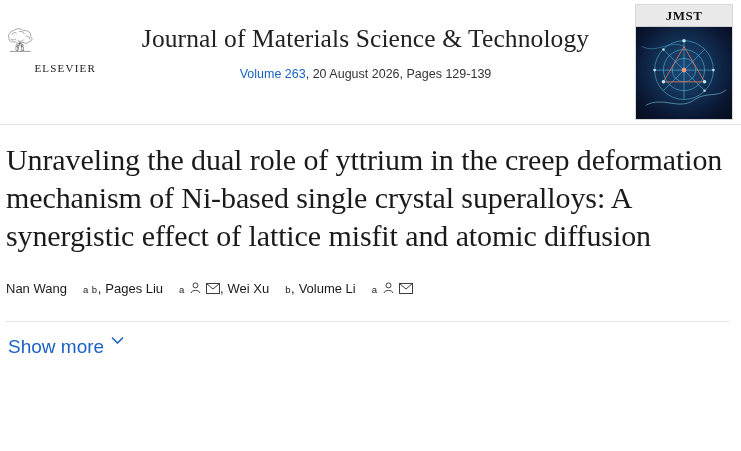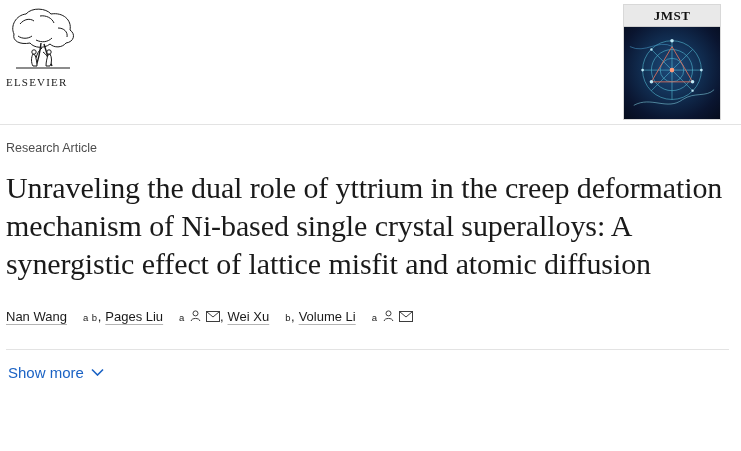--- a/index.html
+++ b/index.html
@@ -67,7 +67,7 @@
   }
   .cover {
     width: 98px; height: 116px;
-    margin-right: 20px;
+    margin-right: 8px;
     border: 1px solid #d8d8d8;
     position: relative;
     overflow: hidden;

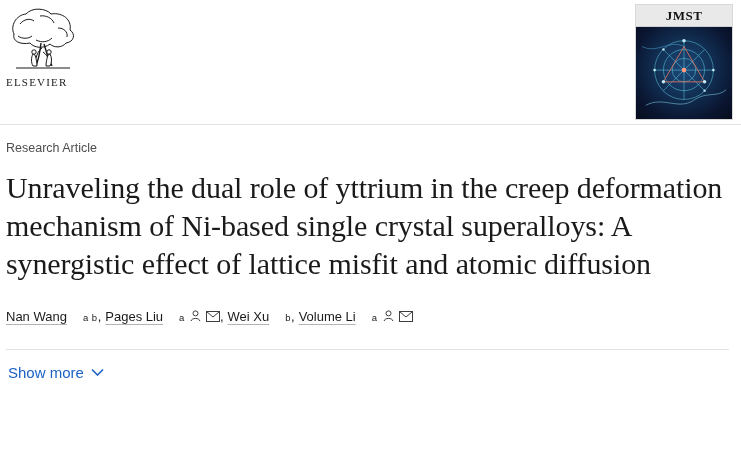--- a/index.html
+++ b/index.html
@@ -205,6 +205,12 @@
       <div class="elsevier-word">ELSEVIER</div>
     </div>
 
+    <div class="journal-center">
+      <div class="journal-title">Journal of Materials Science &amp; Technology</div>
+      <div class="journal-sub">
+        <span class="vol">Volume 263</span><span>, 20 August 2026, Pages 129-139</span>
+      </div>
+    </div>
 
     <div class="cover">
       <div class="cover-top">

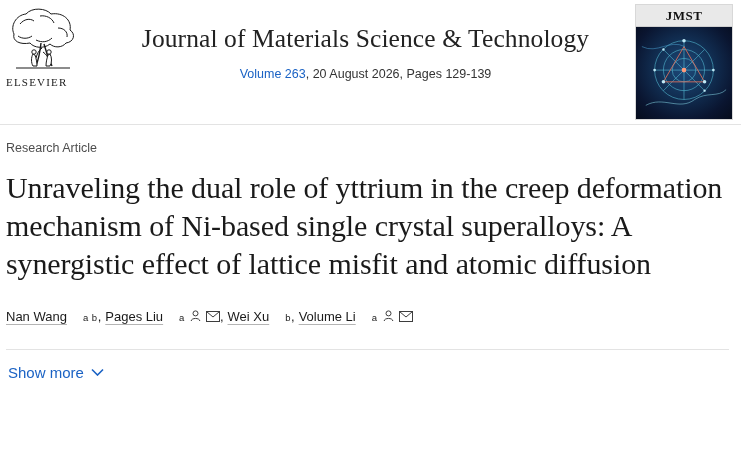--- a/index.html
+++ b/index.html
@@ -31,8 +31,7 @@
     padding-left: 6px;
     padding-top: 4px;
     display: flex;
-    flex-direction: column;
-    align-items: flex-start;
+    align-items: flex-end;
   }
   .elsevier-tree {
     width: 74px; height: 66px;

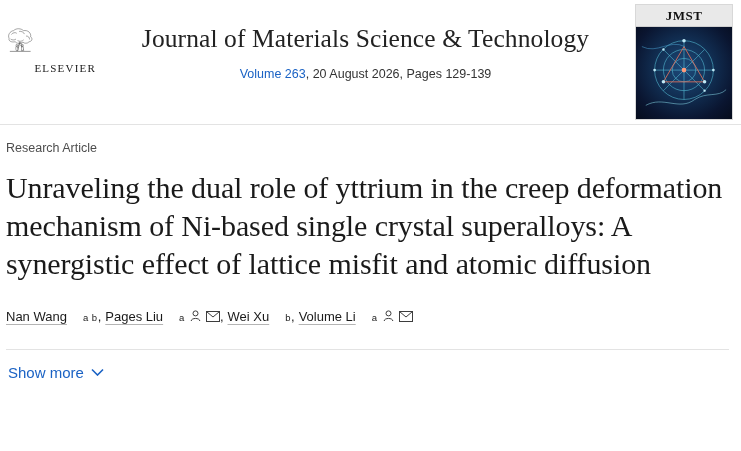--- a/index.html
+++ b/index.html
@@ -244,7 +244,6 @@
   <hr class="rule">
 
   <div class="article">
-    <div class="article-type">Research Article</div>
     <h1 class="article-title">Unraveling the dual role of yttrium in the creep deformation mechanism of Ni-based single crystal superalloys: A synergistic effect of lattice misfit and atomic diffusion</h1>
 
     <div class="authors">

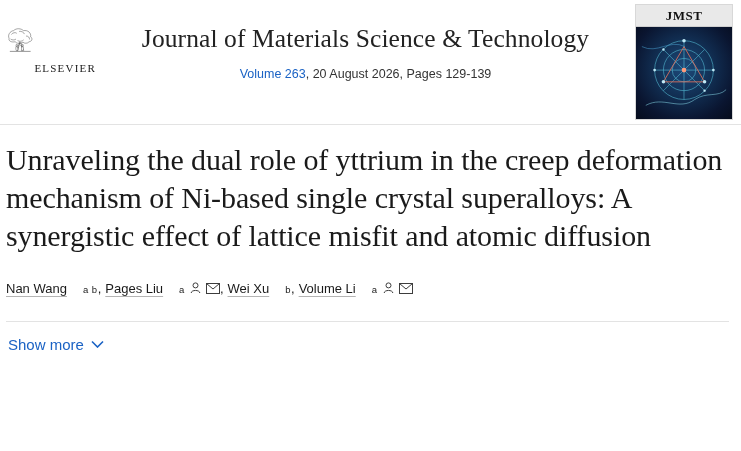--- a/index.html
+++ b/index.html
@@ -137,7 +137,6 @@
     white-space: nowrap;
   }
   .author-name {
-    text-decoration: underline;
     text-decoration-color: #b4b4b4;
     text-underline-offset: 3px;
   }

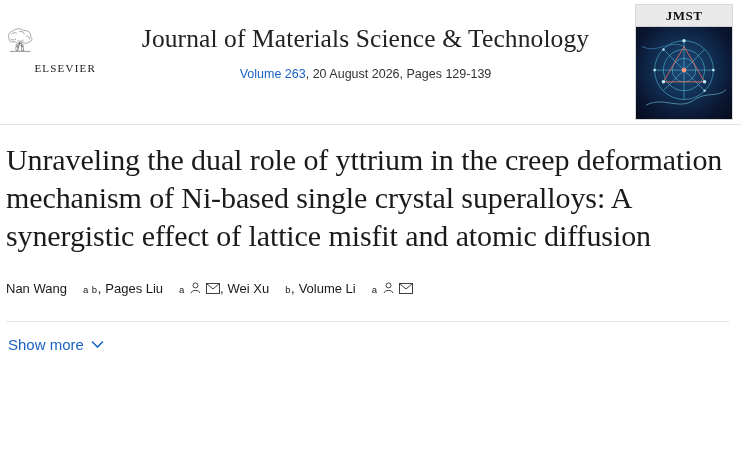--- a/index.html
+++ b/index.html
@@ -157,10 +157,9 @@
   
   .show-more {
     display: inline-flex;
-    align-items: center;
     gap: 7px;
     color: #1a62c4;
-    font-size: 15px;
+    font-size: 19px;
     cursor: pointer;
     padding-left: 2px;
   }

